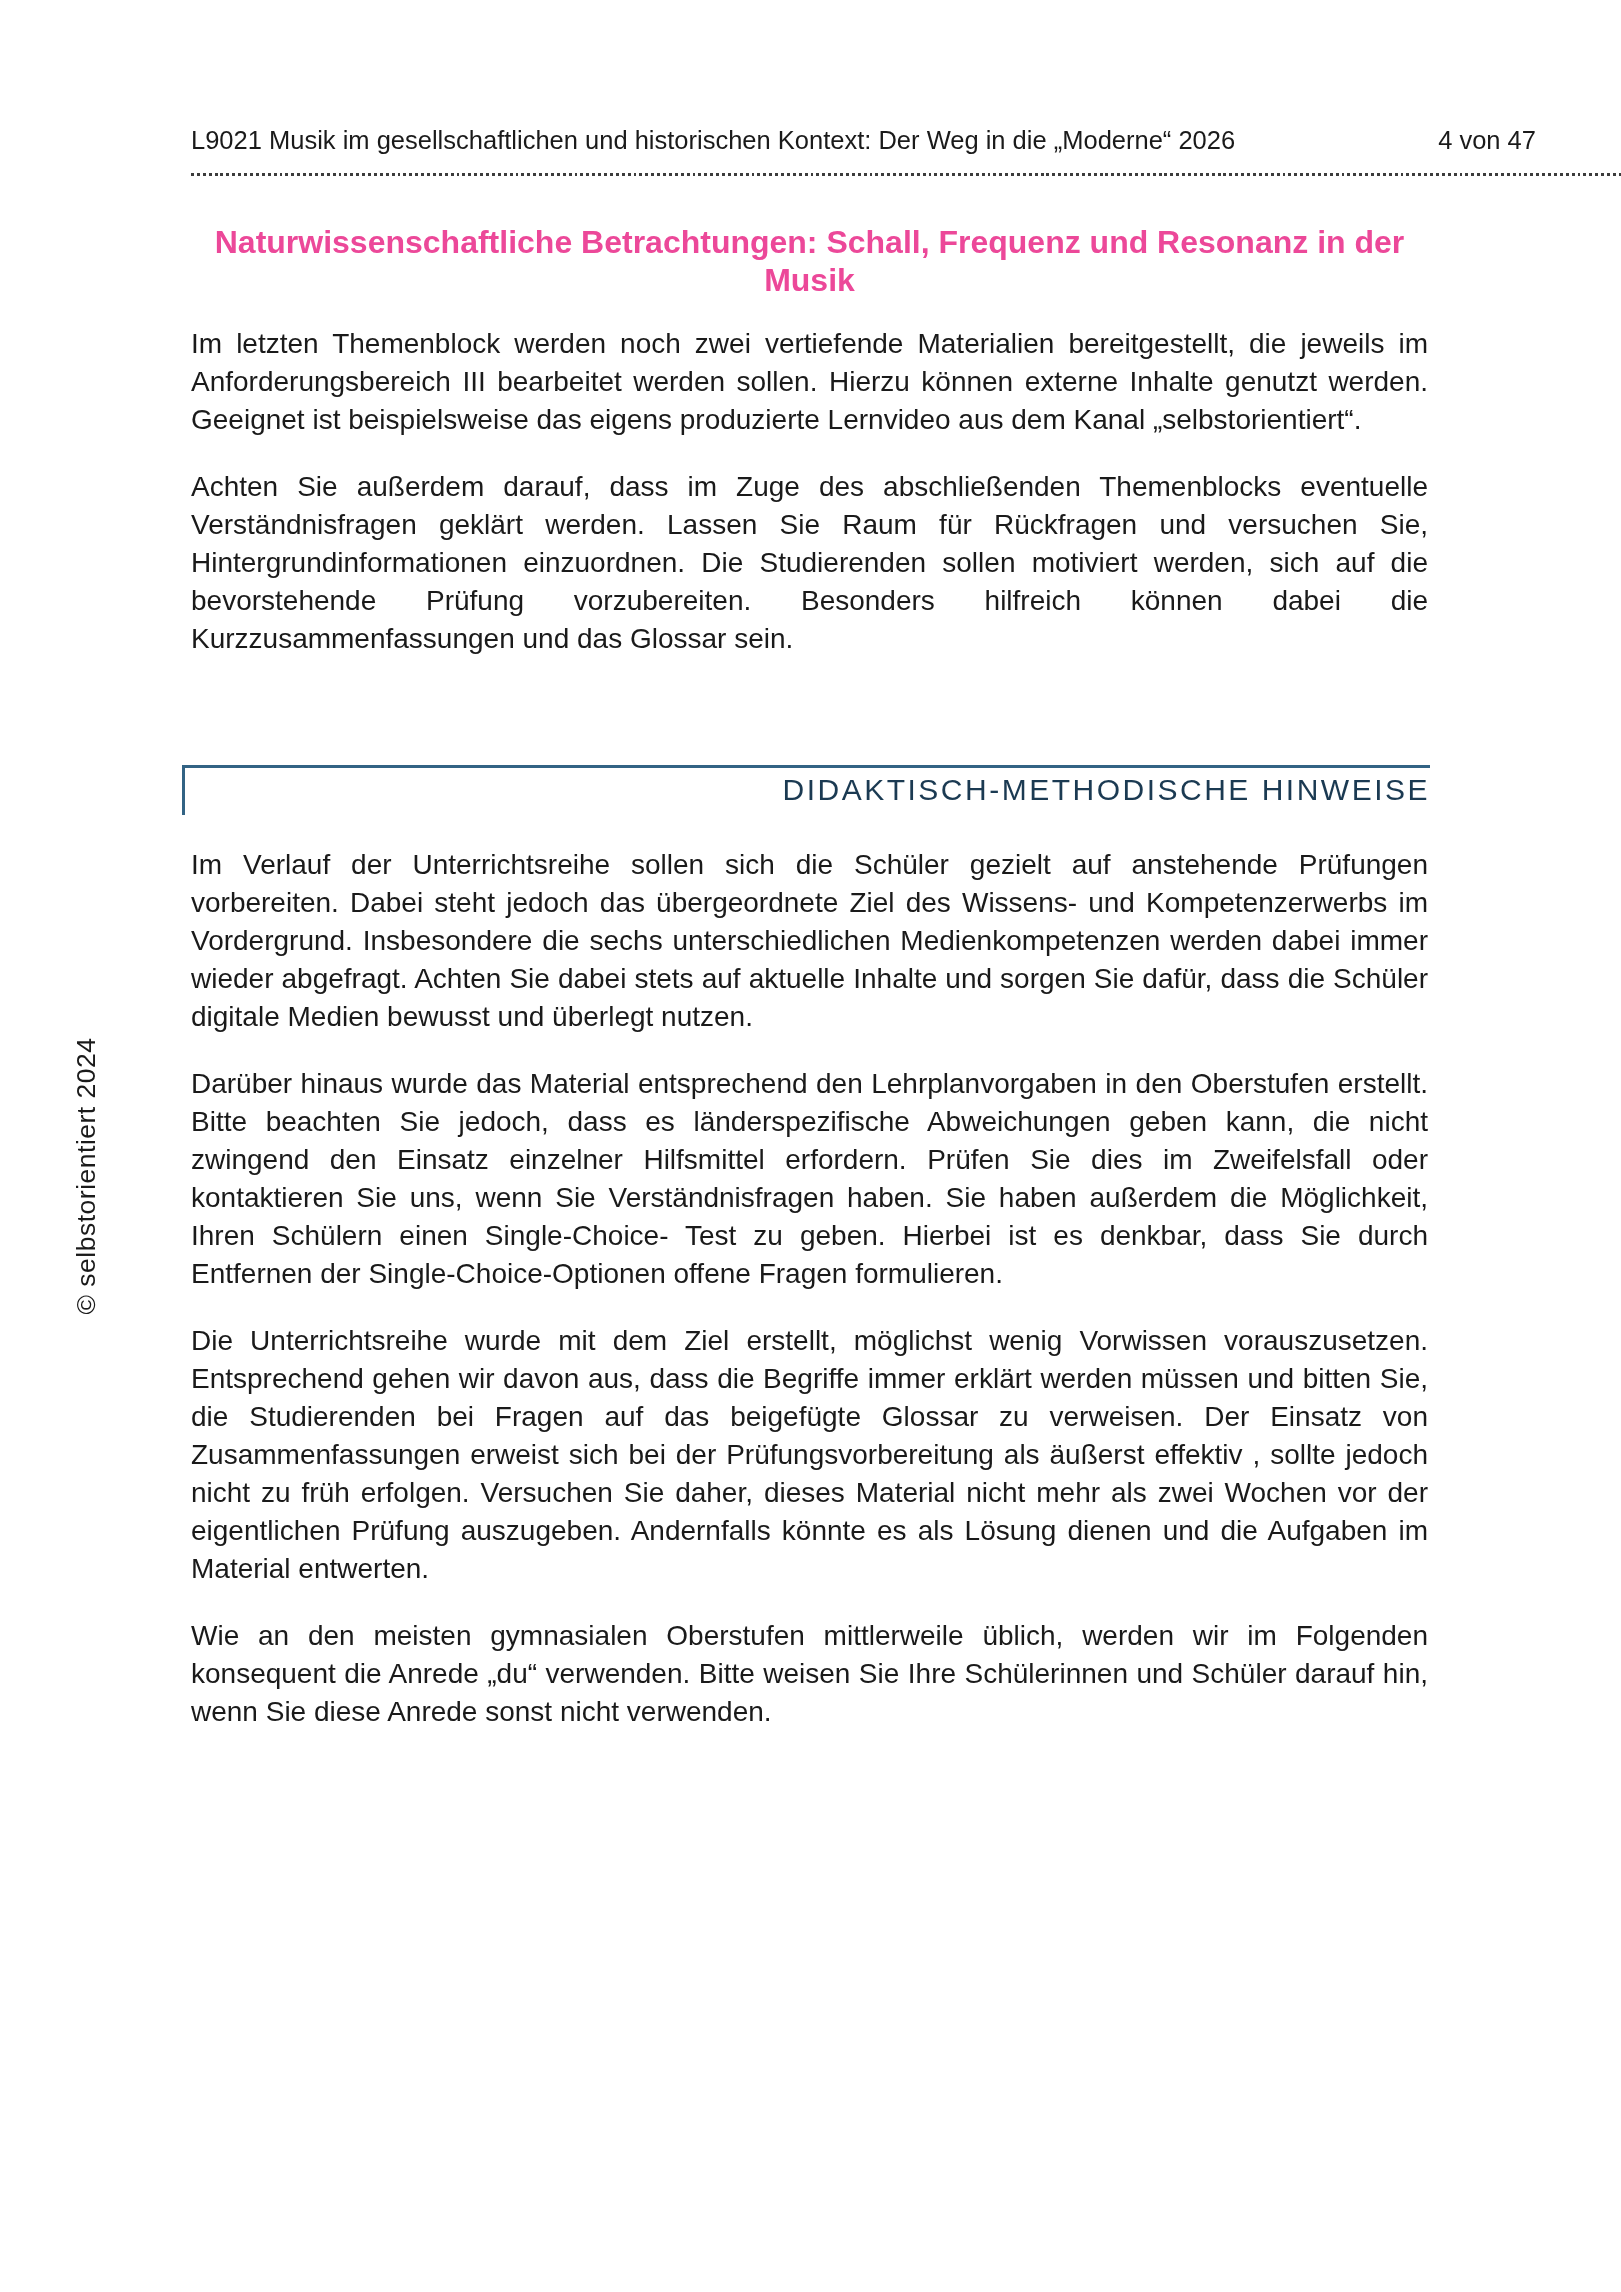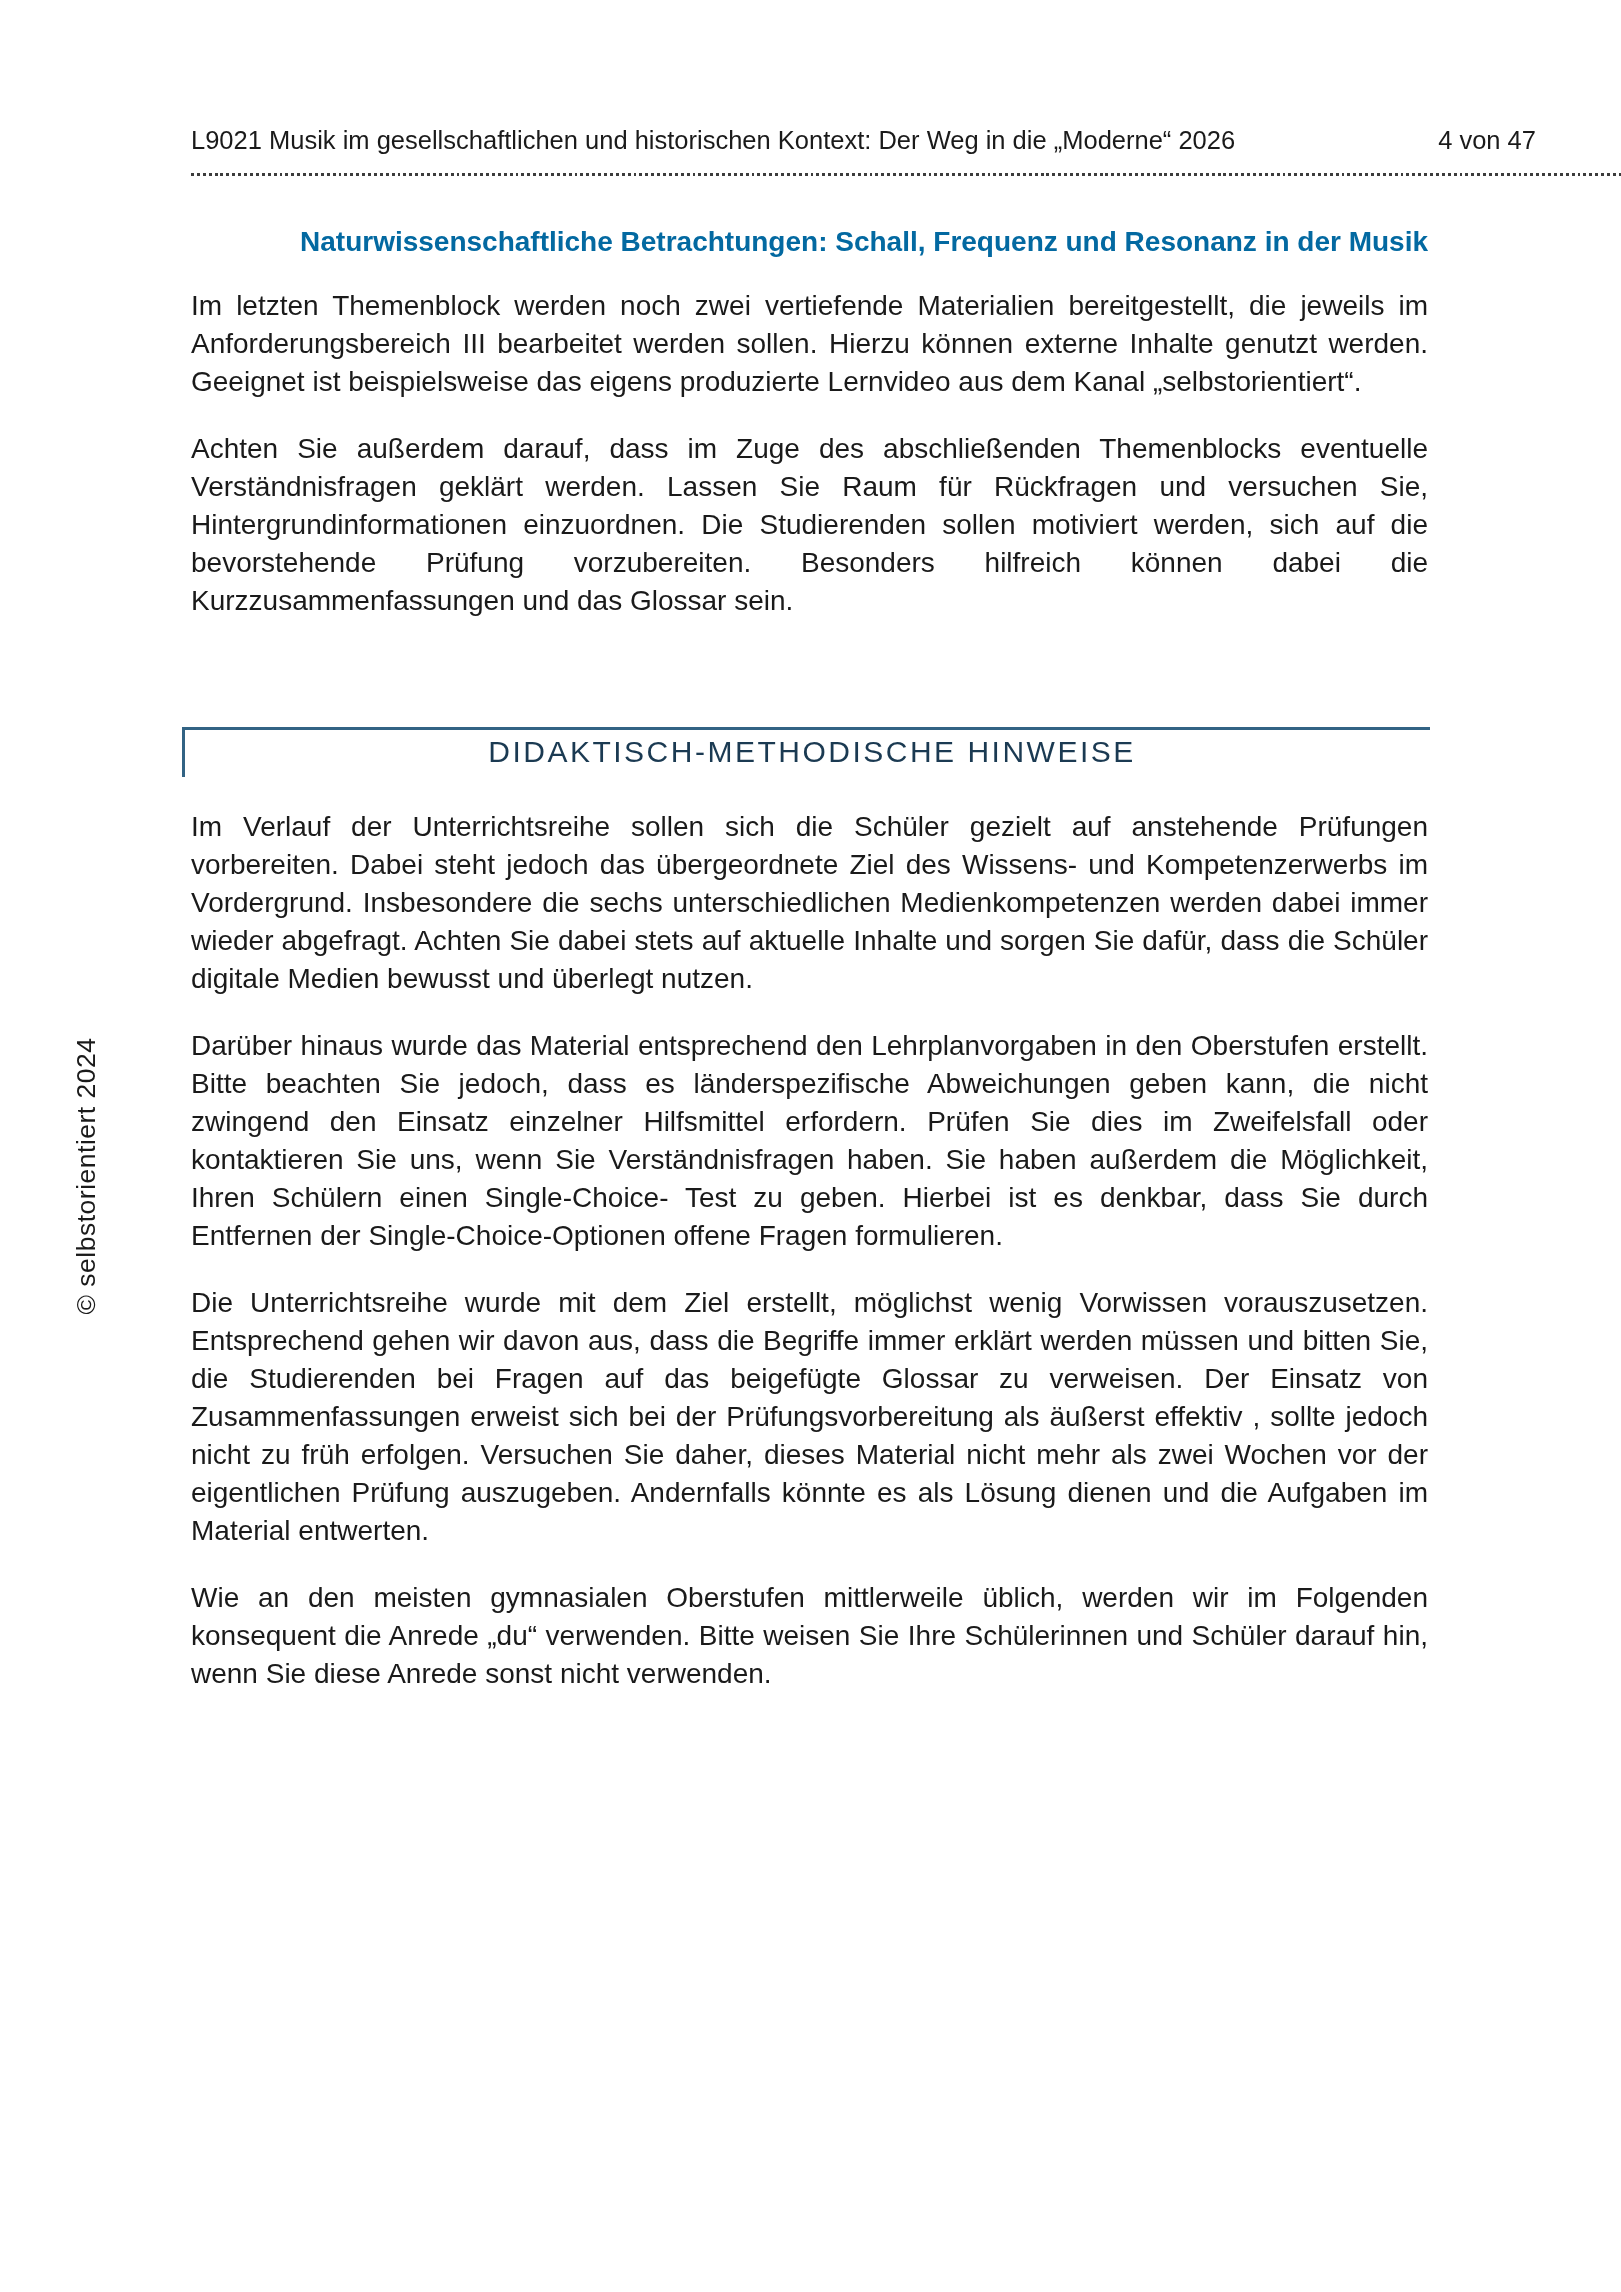--- a/index.html
+++ b/index.html
@@ -70,11 +70,11 @@
   }
   h2.sub {
     margin: 30px 0 25.5px;
-    font-size: 28px;
+    font-size: 32px;
     font-weight: bold;
     line-height: 38px;
-    text-align: right;
-    color: #0369a1;
+    text-align: center;
+    color: #ec4899;
   }
   p.body { margin: 0 0 29px; }
   .didaktik {

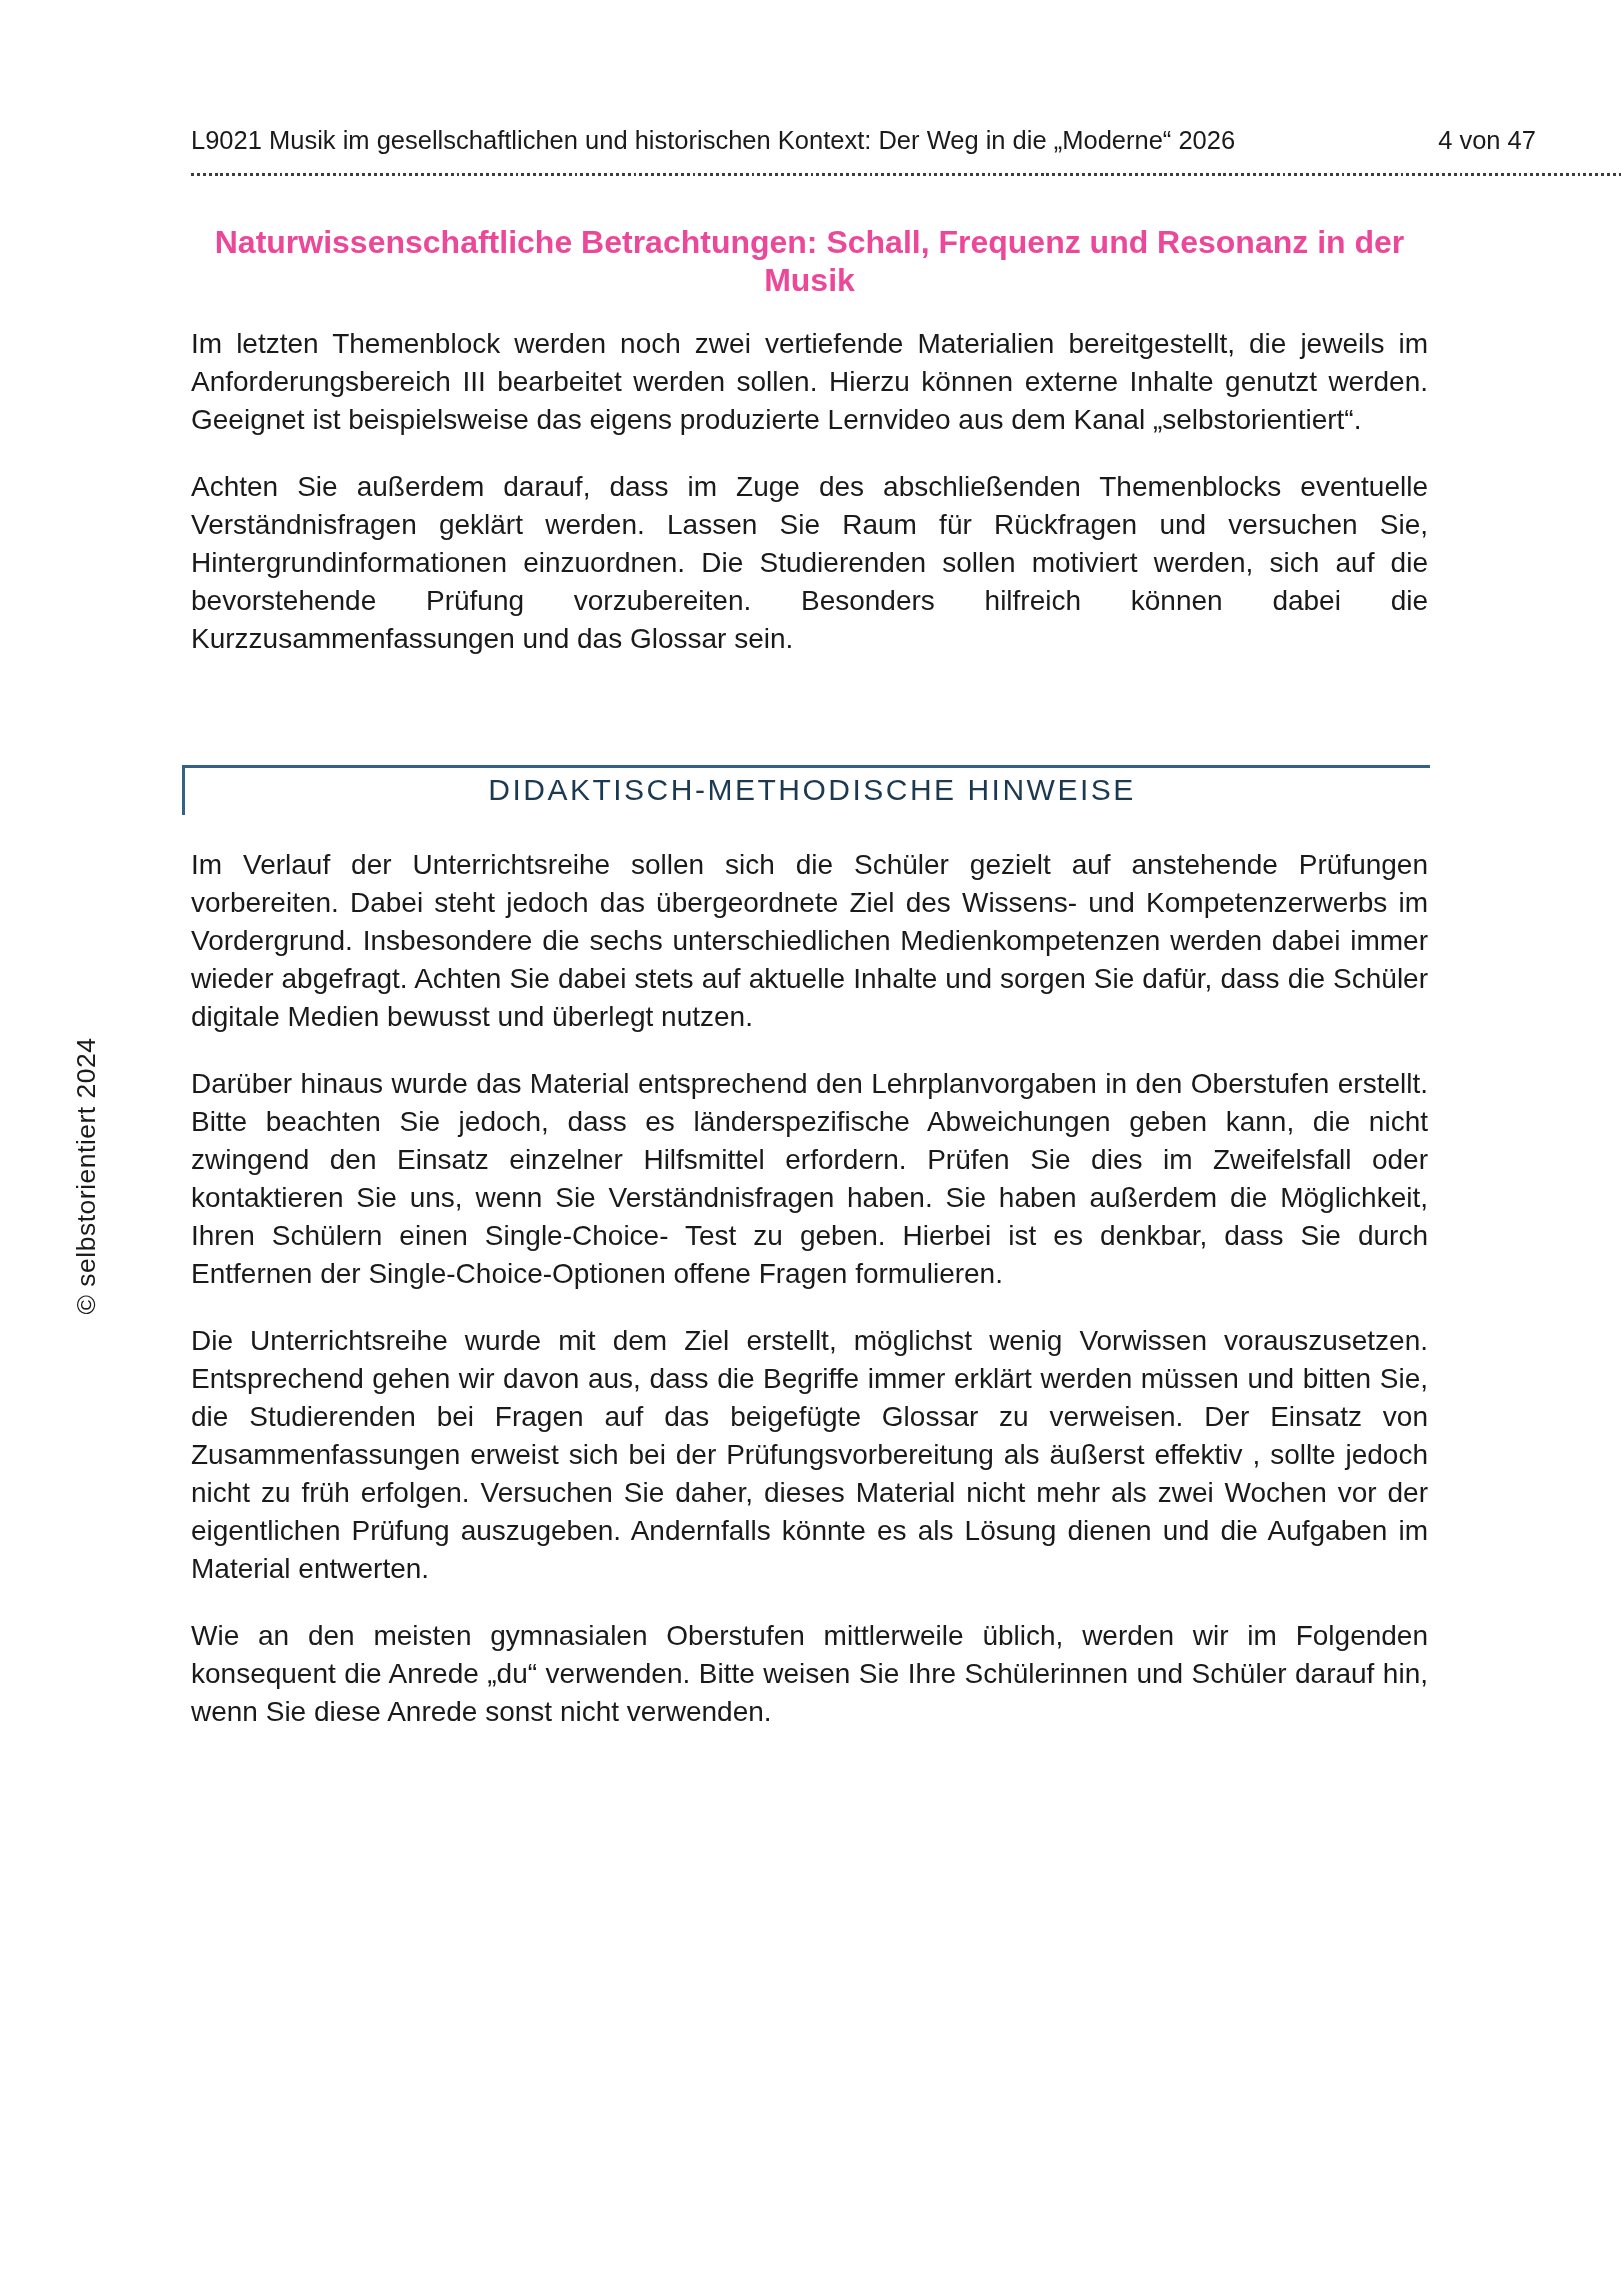--- a/index.html
+++ b/index.html
@@ -90,7 +90,7 @@
     letter-spacing: 2.5px;
     line-height: 35px;
     color: var(--didaktik-heading-color);
-    text-align: center;
+    text-align: right;
   }
   .didaktik p.body { margin: 0 2px 29px 8.8px; }
   .didaktik p.first { margin-top: 31px; }

